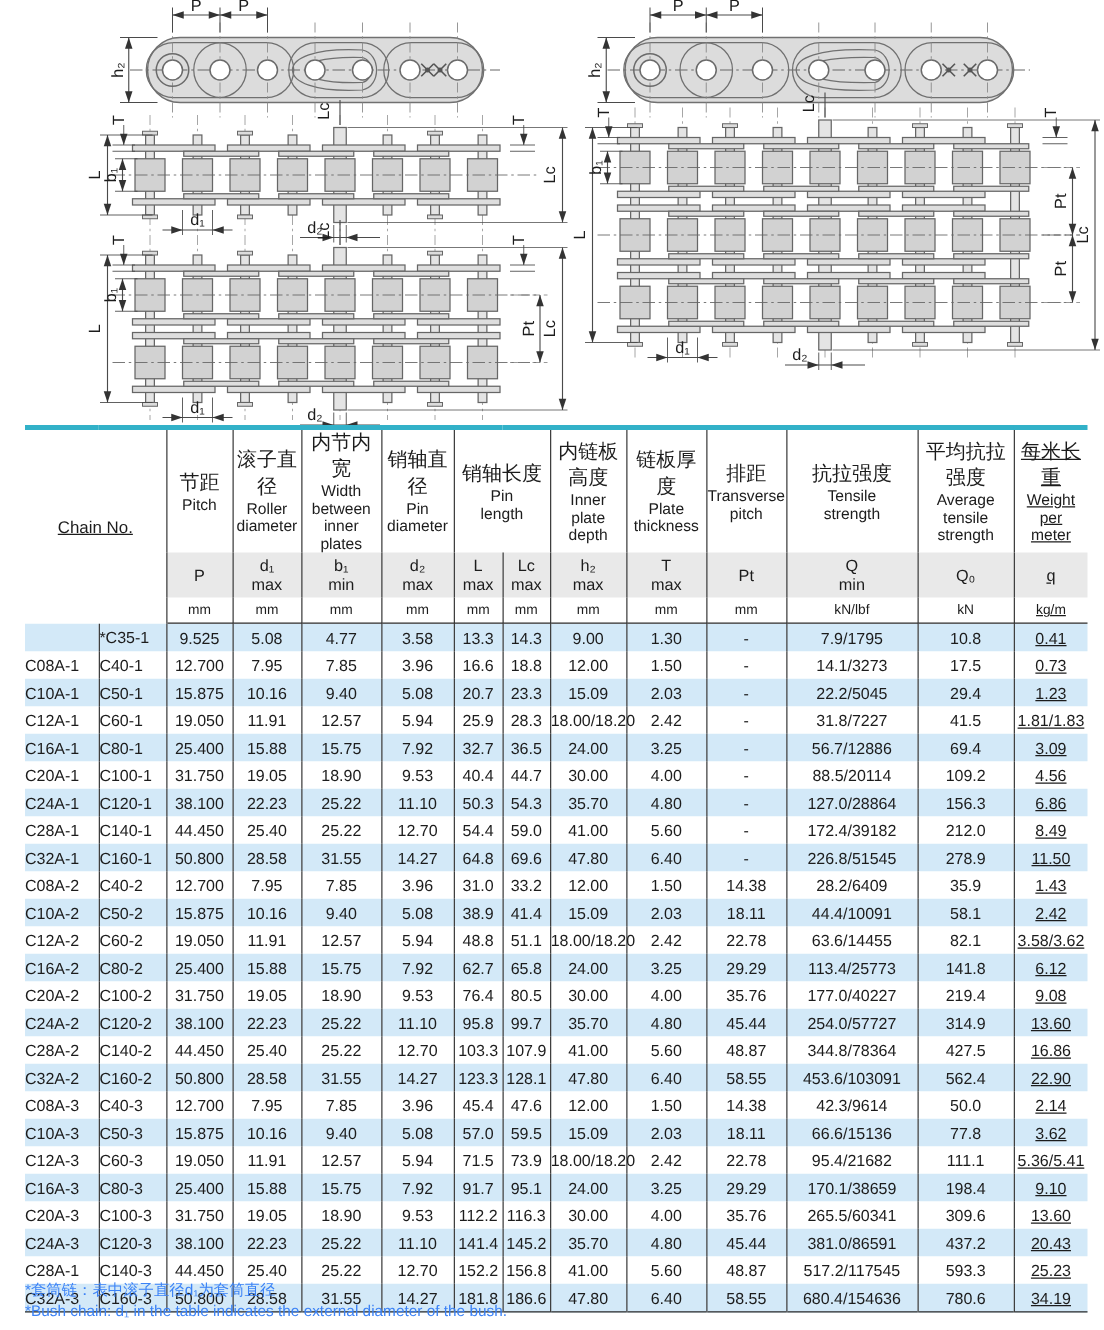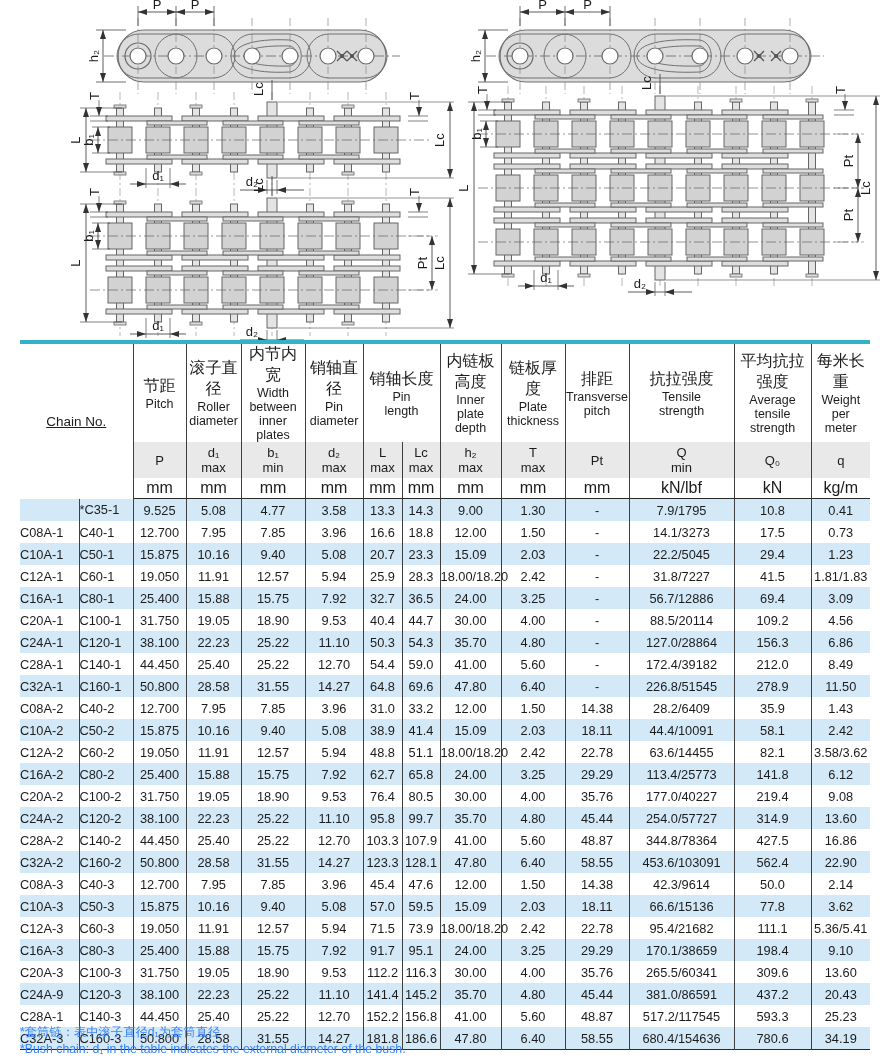--- a/index.html
+++ b/index.html
@@ -10,7 +10,7 @@
   table#spec{position:absolute;left:20px;top:340px;width:850px;border-collapse:collapse;
        table-layout:fixed;border-top:4px solid #32b1c8;border-bottom:1.6px solid #2a2a2a;}
   #spec th,#spec td{border-right:1px solid #3f3f3f;padding:0;font-weight:normal;overflow:visible;}
-  #spec .last{border-right:none;}
+  #spec .last{border-right:none;text-decoration:underline;}
   #spec thead th{vertical-align:middle;text-align:center;}
   .hr1 th{height:68px;}
   .chainhead{font-size:13.5px;text-decoration:underline;}

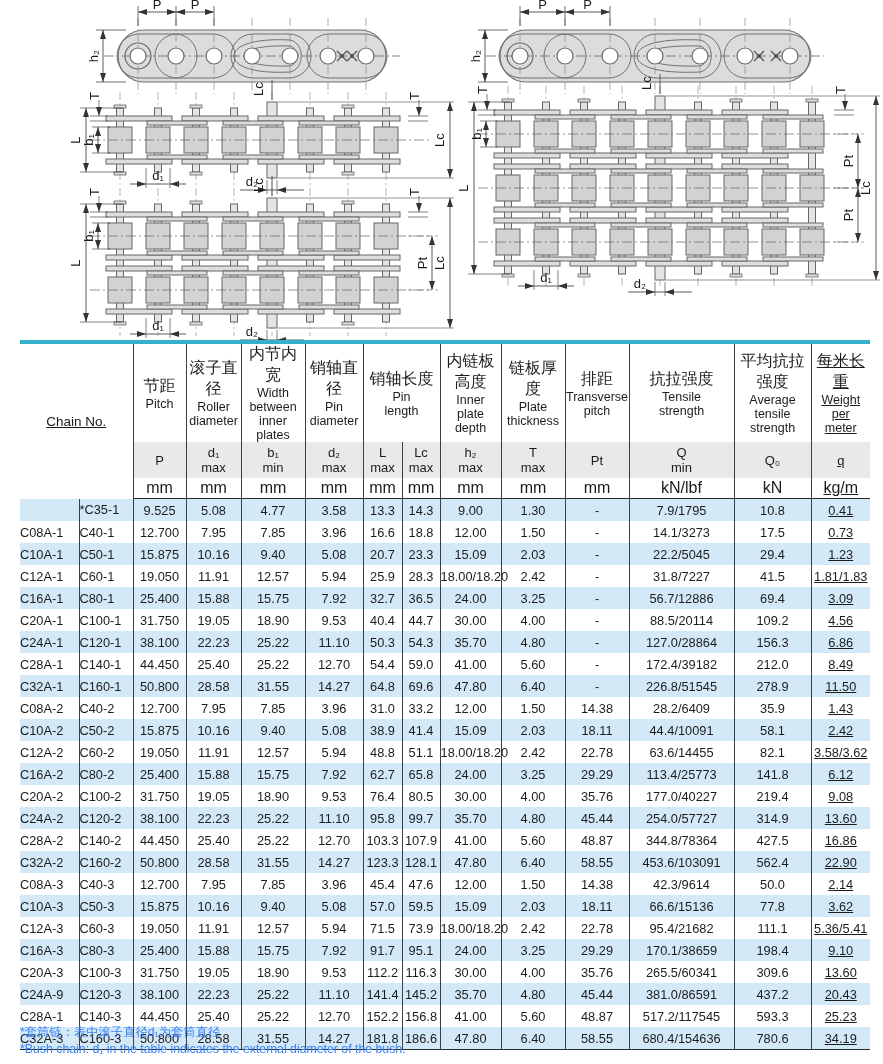--- a/index.html
+++ b/index.html
@@ -17,7 +17,7 @@
   .cnm{font-size:16px;}
   .enm{font-size:12.5px;line-height:14px;white-space:pre-line;}
   .hr2 th{background:#e9e9e9;font-size:13px;line-height:15px;white-space:pre-line;height:36px;}
-  .hr3 th{height:20px;font-size:16px;}
+  .hr3 th{height:20px;font-size:11px;}
   .hr3 th{border-bottom:1.6px solid #2a2a2a;}
   #spec tbody td{height:22px;font-size:12.8px;white-space:nowrap;}
   #spec tbody tr.alt{background:#d3e9f8;}

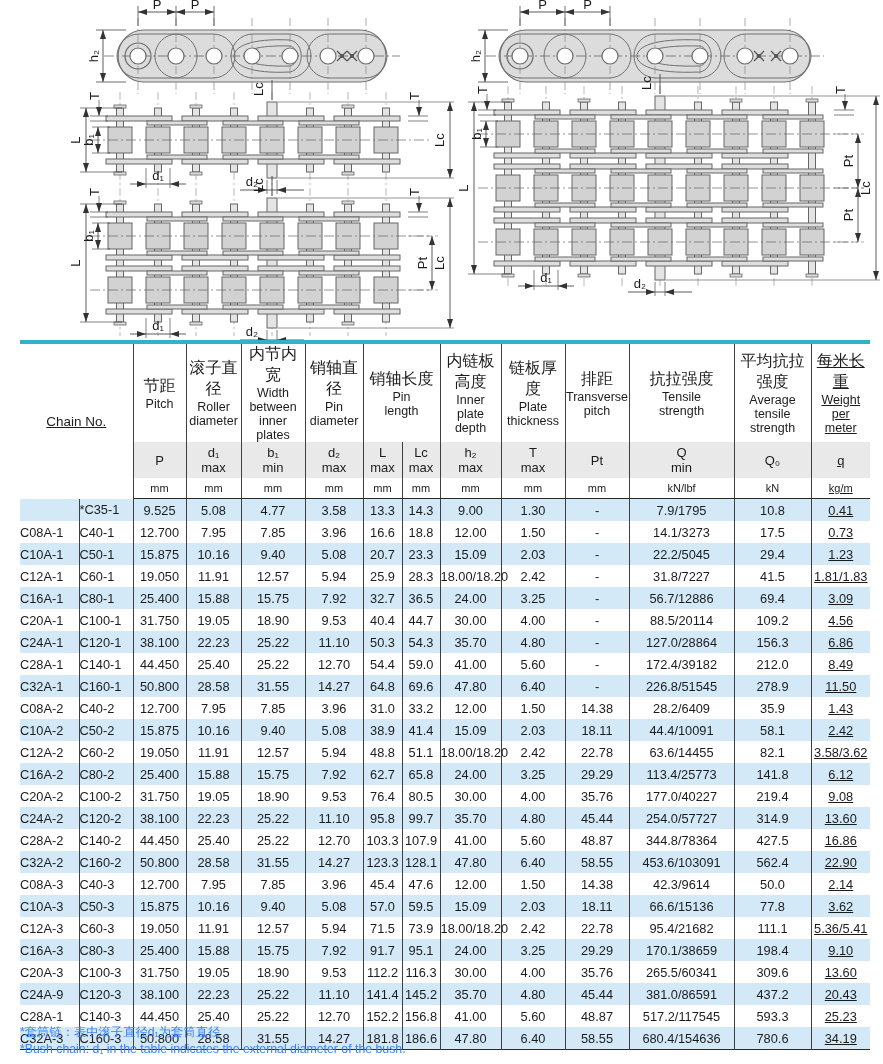--- a/index.html
+++ b/index.html
@@ -966,7 +966,7 @@
           <td class="num last">13.60</td>
         </tr>
         <tr class="alt">
-          <td class="chain">C24A-9</td>
+          <td class="chain">C24A-3</td>
           <td class="chain">C120-3</td>
           <td class="num">38.100</td>
           <td class="num">22.23</td>

